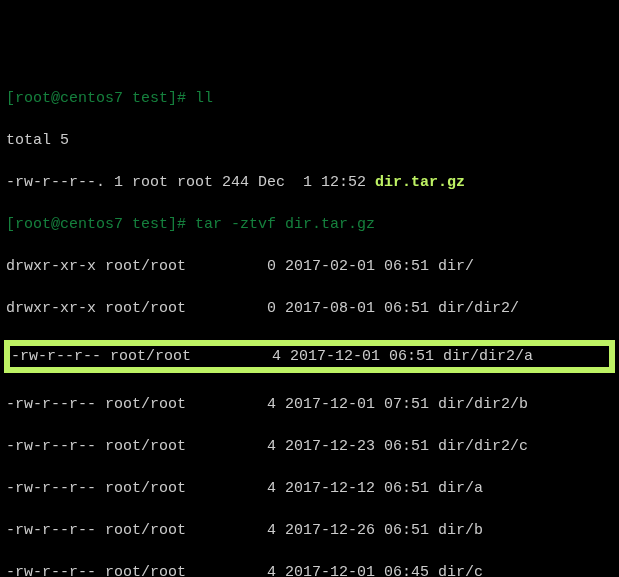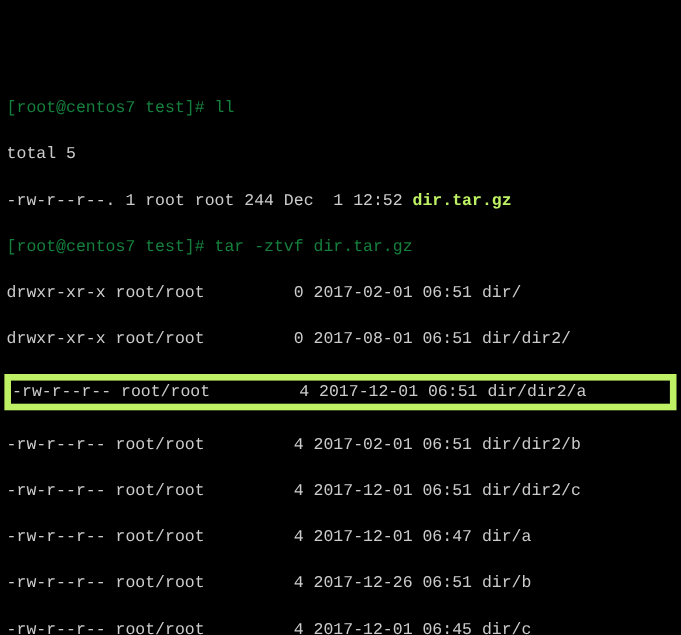--- a/index.html
+++ b/index.html
@@ -37,7 +37,7 @@
 <div class="line"><span>drwxr-xr-x root/root         0 2017-02-01 06:51 dir/</span></div>
 <div class="line"><span>drwxr-xr-x root/root         0 2017-08-01 06:51 dir/dir2/</span></div>
 <div class="line boxed"><span>-rw-r--r-- root/root         4 2017-12-01 06:51 dir/dir2/a</span></div>
-<div class="line"><span>-rw-r--r-- root/root         4 2017-02-01 06:51 dir/dir2/b</span></div>
+<div class="line"><span>-rw-r--r-- root/root         4 2017-12-01 07:51 dir/dir2/b</span></div>
 <div class="line"><span>-rw-r--r-- root/root         4 2017-12-01 06:51 dir/dir2/c</span></div>
 <div class="line"><span>-rw-r--r-- root/root         4 2017-12-01 06:47 dir/a</span></div>
 <div class="line"><span>-rw-r--r-- root/root         4 2017-12-26 06:51 dir/b</span></div>

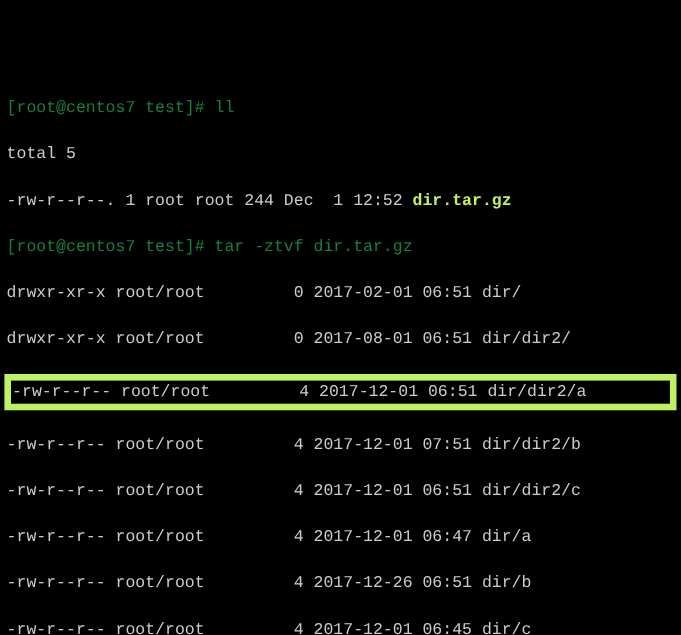--- a/index.html
+++ b/index.html
@@ -38,7 +38,7 @@
 <div class="line"><span>drwxr-xr-x root/root         0 2017-08-01 06:51 dir/dir2/</span></div>
 <div class="line boxed"><span>-rw-r--r-- root/root         4 2017-12-01 06:51 dir/dir2/a</span></div>
 <div class="line"><span>-rw-r--r-- root/root         4 2017-12-01 07:51 dir/dir2/b</span></div>
-<div class="line"><span>-rw-r--r-- root/root         4 2017-12-01 06:51 dir/dir2/c</span></div>
+<div class="line"><span>-rw-r--r-- root/root         4 2017-12-23 06:51 dir/dir2/c</span></div>
 <div class="line"><span>-rw-r--r-- root/root         4 2017-12-01 06:47 dir/a</span></div>
 <div class="line"><span>-rw-r--r-- root/root         4 2017-12-26 06:51 dir/b</span></div>
 <div class="line"><span>-rw-r--r-- root/root         4 2017-12-01 06:45 dir/c</span></div>

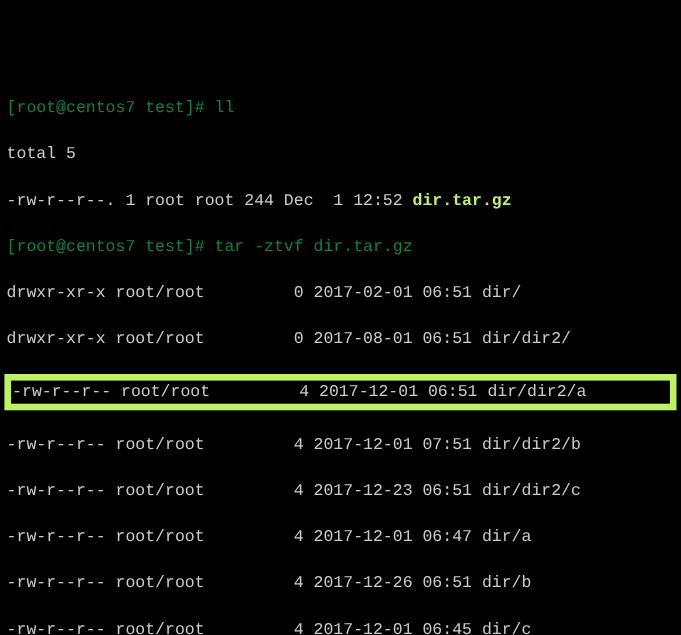--- a/index.html
+++ b/index.html
@@ -39,7 +39,7 @@
 <div class="line boxed"><span>-rw-r--r-- root/root         4 2017-12-01 06:51 dir/dir2/a</span></div>
 <div class="line"><span>-rw-r--r-- root/root         4 2017-12-01 07:51 dir/dir2/b</span></div>
 <div class="line"><span>-rw-r--r-- root/root         4 2017-12-23 06:51 dir/dir2/c</span></div>
-<div class="line"><span>-rw-r--r-- root/root         4 2017-12-01 06:47 dir/a</span></div>
+<div class="line"><span>-rw-r--r-- root/root         4 2017-12-12 06:51 dir/a</span></div>
 <div class="line"><span>-rw-r--r-- root/root         4 2017-12-26 06:51 dir/b</span></div>
 <div class="line"><span>-rw-r--r-- root/root         4 2017-12-01 06:45 dir/c</span></div>
 

